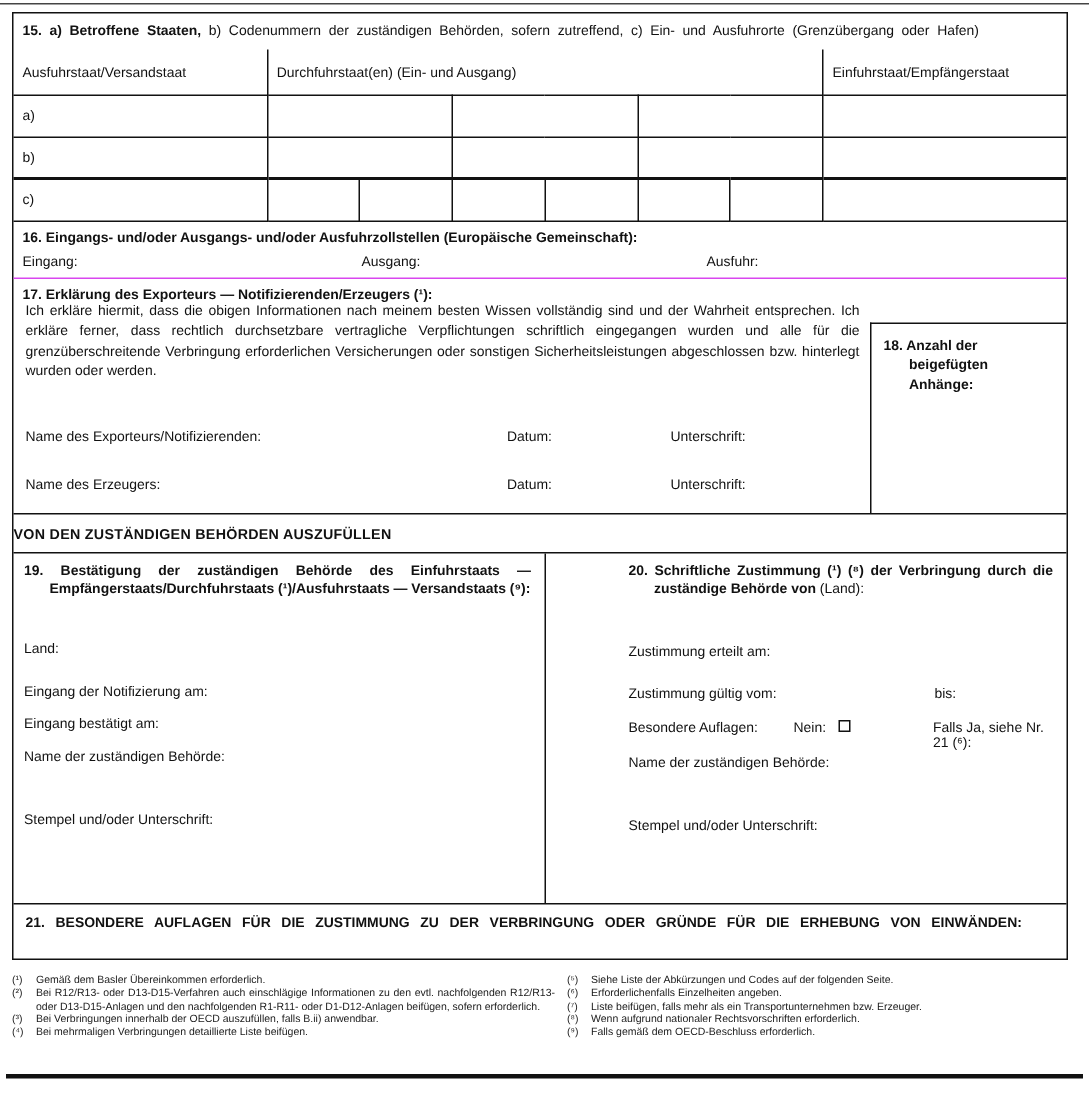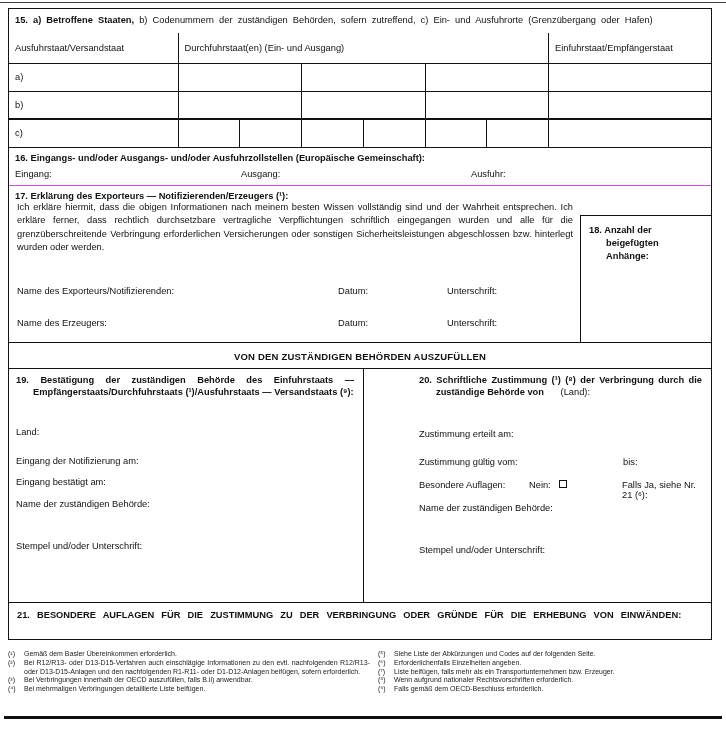--- a/index.html
+++ b/index.html
@@ -37,7 +37,7 @@
   .box18 .t { margin:8px 6px 0 8px; font-weight:bold; width:92px; padding-left:17px; text-indent:-17px; line-height:13px; }
 
   
-  .banner { height:26px; border-top:1px solid #111; text-align:center; font-weight:bold; font-size:9.5px; padding-top:8px; letter-spacing:.2px; }
+  .banner { height:26px; border-top:1px solid #111; font-weight:bold; font-size:9.5px; padding-top:8px; letter-spacing:.2px; }
 
   
   .cols { height:234px; border-top:1px solid #111; display:flex;gap:48px; }

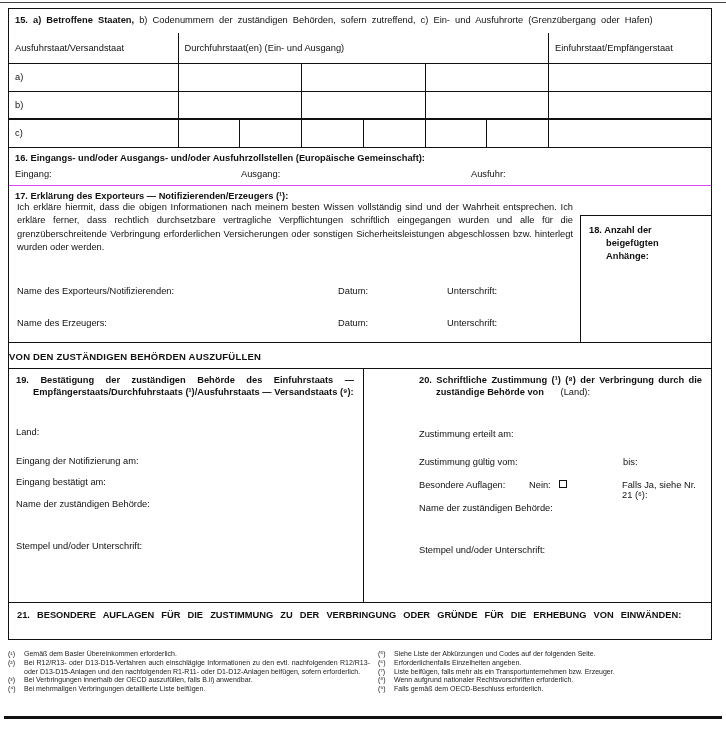--- a/index.html
+++ b/index.html
@@ -45,7 +45,7 @@
   .c20 { flex:1; position:relative; font-size:9.3px; }
   .ctitle { position:absolute; top:5px; left:7px; right:9px; font-weight:bold; text-align:justify; line-height:12.5px; padding-left:17px; text-indent:-17px; }
   .fld { position:absolute; left:7px; right:7px; height:12px; }
-  .reg { font-weight:normal;margin-left:14px; }
+  .reg { font-weight:normal; }
   .cb { display:inline-block; width:8px; height:8px; border:1px solid #111; vertical-align:-1px; }
   .abs { position:absolute; top:0; }
 

